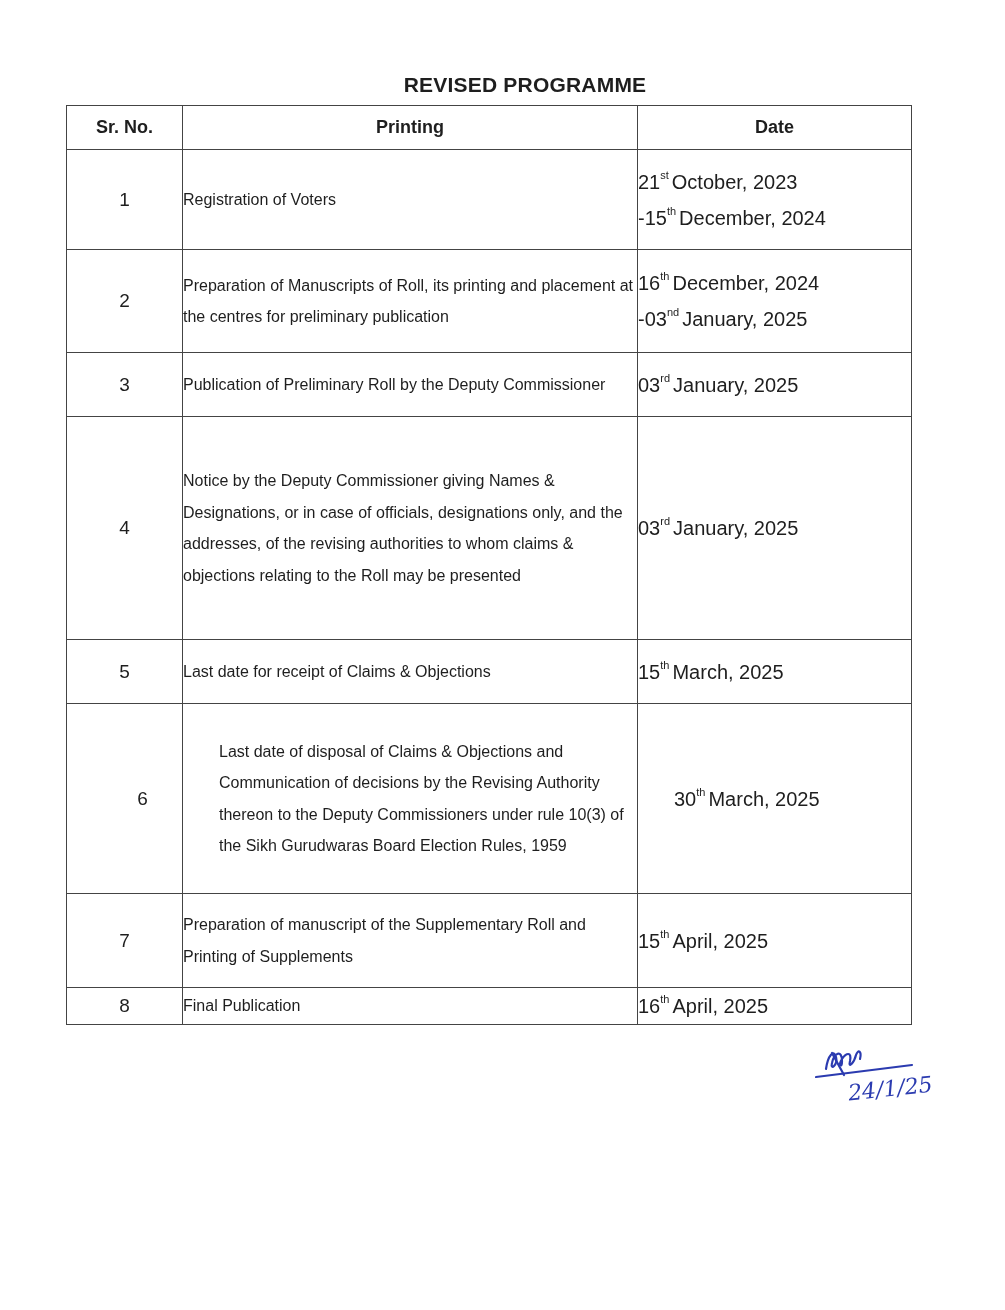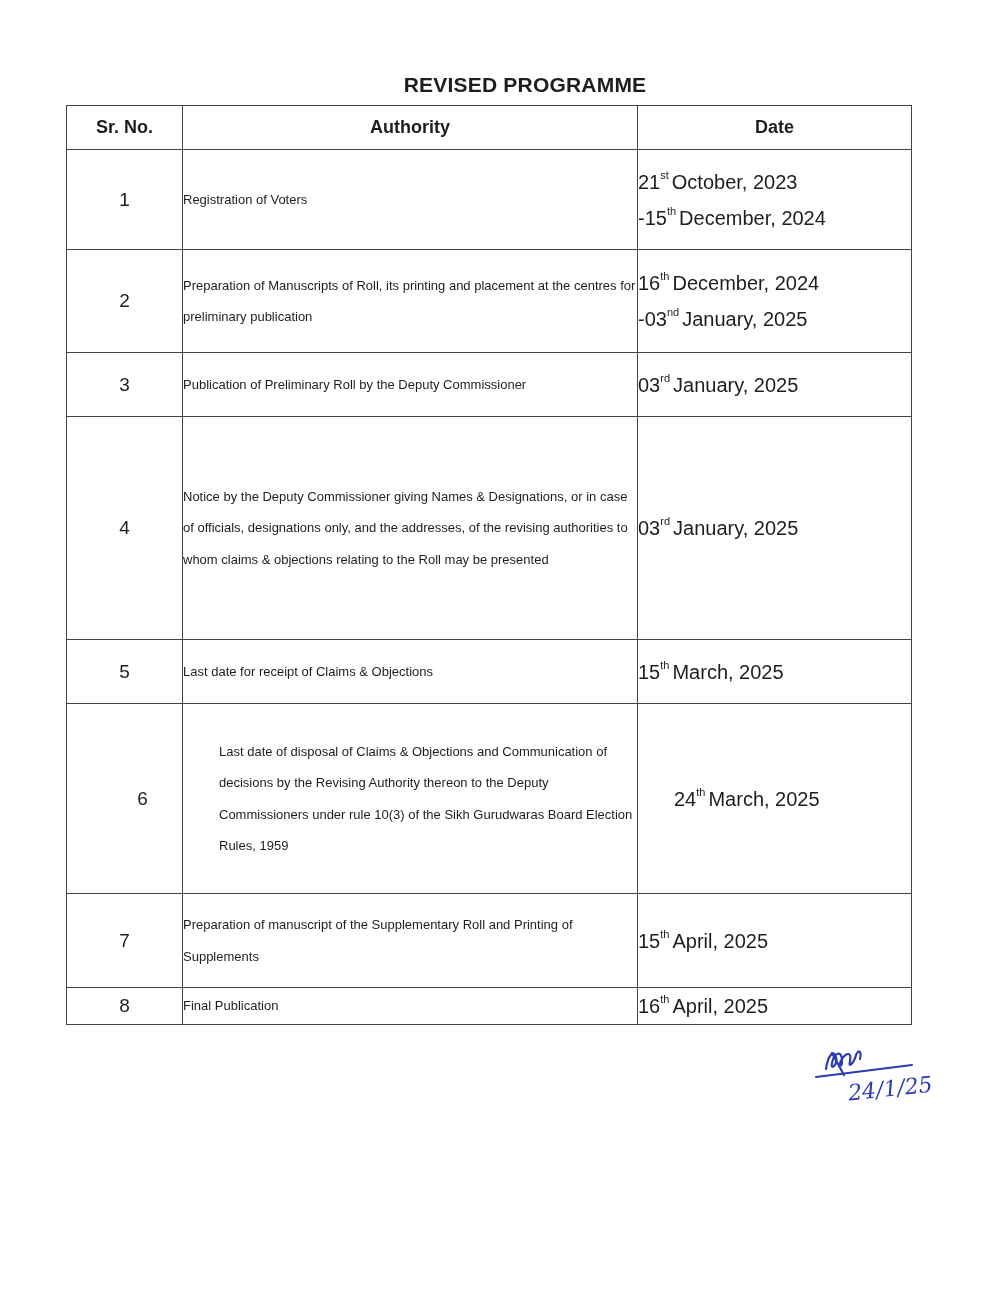--- a/index.html
+++ b/index.html
@@ -57,7 +57,7 @@
   <thead>
     <tr>
       <th>Sr. No.</th>
-      <th>Authority</th>
+      <th>Printing</th>
       <th>Date</th>
     </tr>
   </thead>

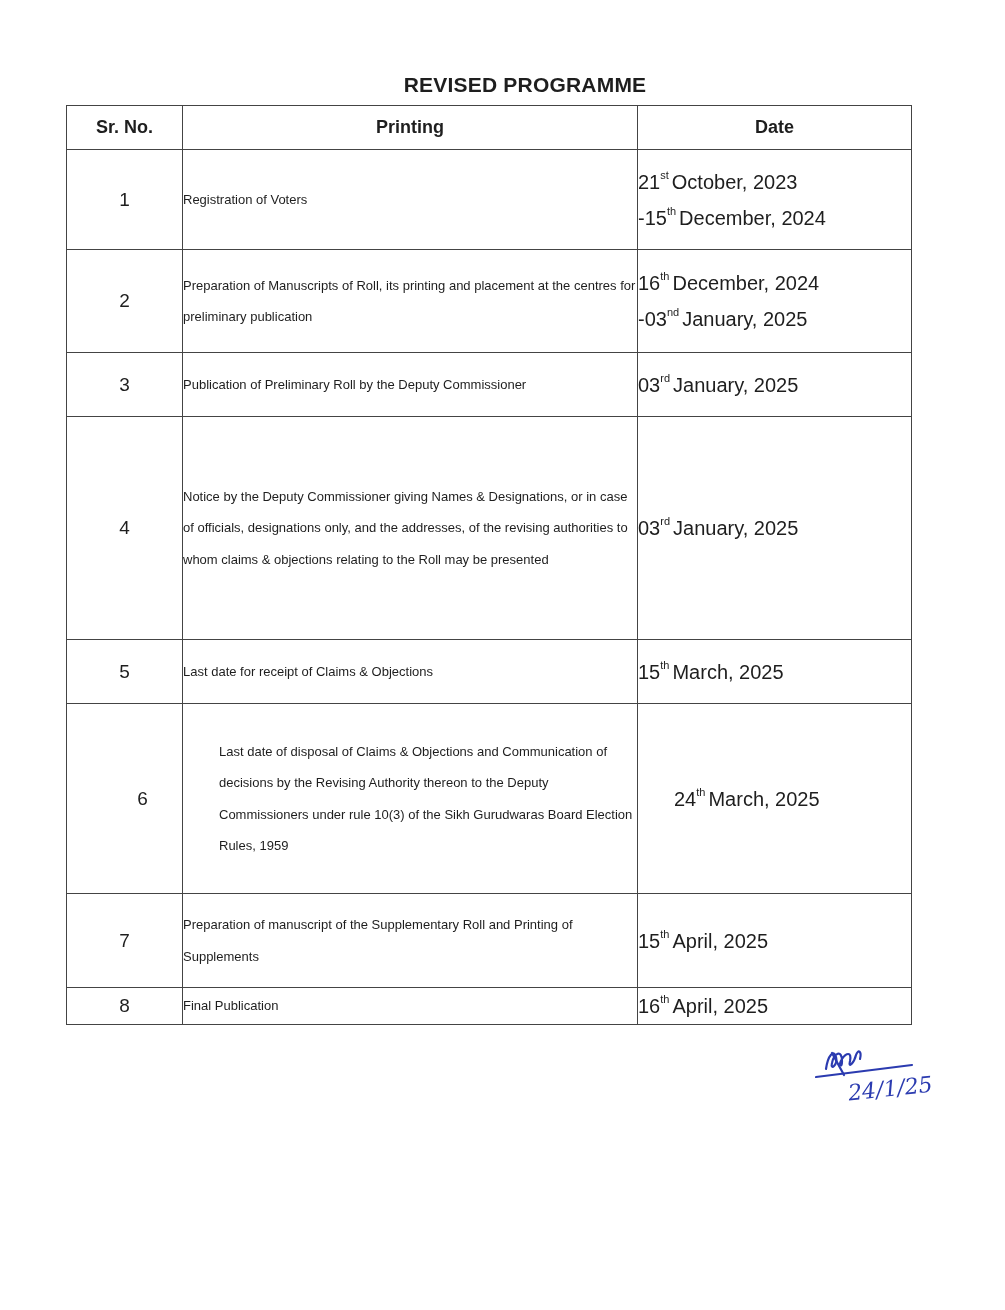--- a/index.html
+++ b/index.html
@@ -28,7 +28,7 @@
   col.c-act { width: 455px; }
   col.c-date { width: 274px; }
   td.sr { text-align: center; vertical-align: middle; font-size: 19px; }
-  td.act { text-align: left; vertical-align: middle; padding-left: 4px; line-height: 31.5px; font-size: 13px; }
+  td.act { text-align: left; vertical-align: middle; padding-left: 4px; line-height: 31.5px; font-size: 16px; }
   td.date { vertical-align: middle; line-height: 36px; font-size: 20px; }
   td.date sup { font-size: 11px; position: relative; top: -2px; margin-right: 3px; vertical-align: super; line-height: 0; }
   tr.r1 td { height: 99px; }

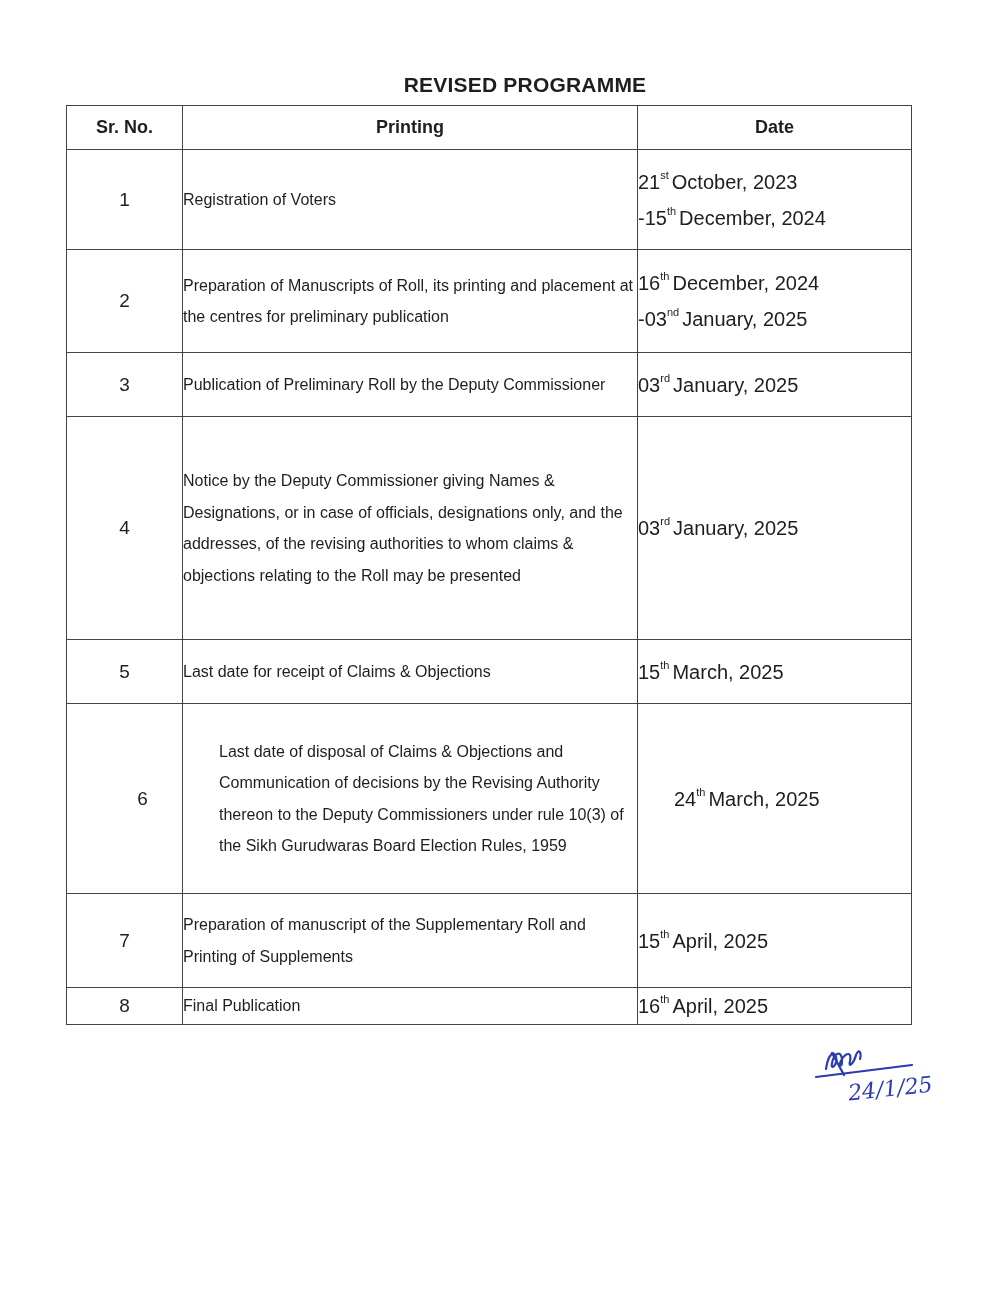--- a/index.html
+++ b/index.html
@@ -103,7 +103,7 @@
         <td class="sr">6</td>
         <td class="act">Last date of disposal of Claims &amp; Objections and Communication of decisions by the Revising Authority thereon to the Deputy Commissioners under rule 10(3) of the Sikh Gurudwaras Board Election Rules, 1959</td>
         <td class="date">
-          <div><span></span><span>24</span><sup>th</sup><span>March, 2025</span></div>
+          <div><span></span><span>30</span><sup>th</sup><span>March, 2025</span></div>
         </td>
       </tr>
       <tr class="r7">

